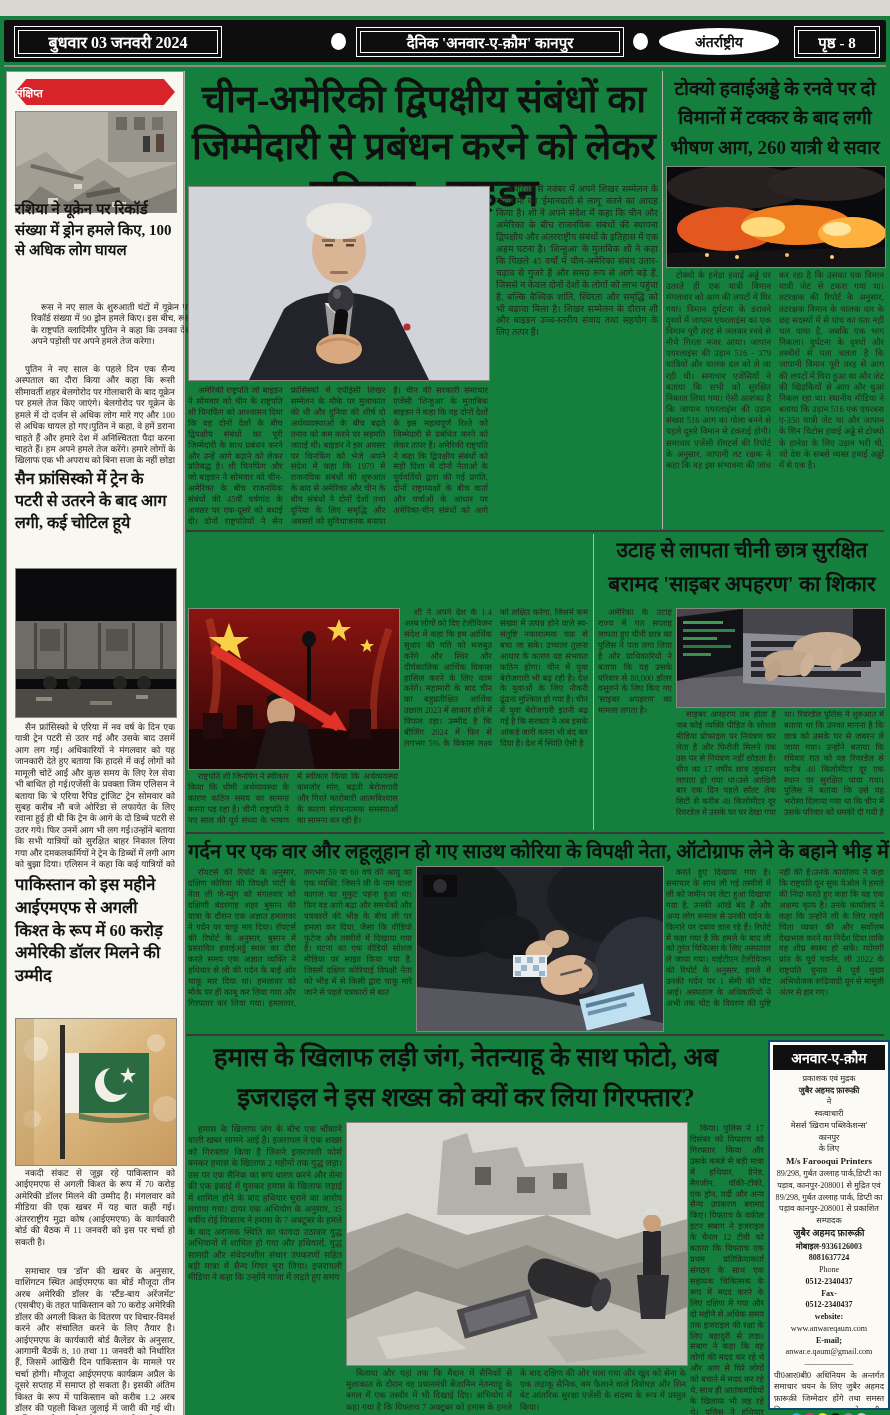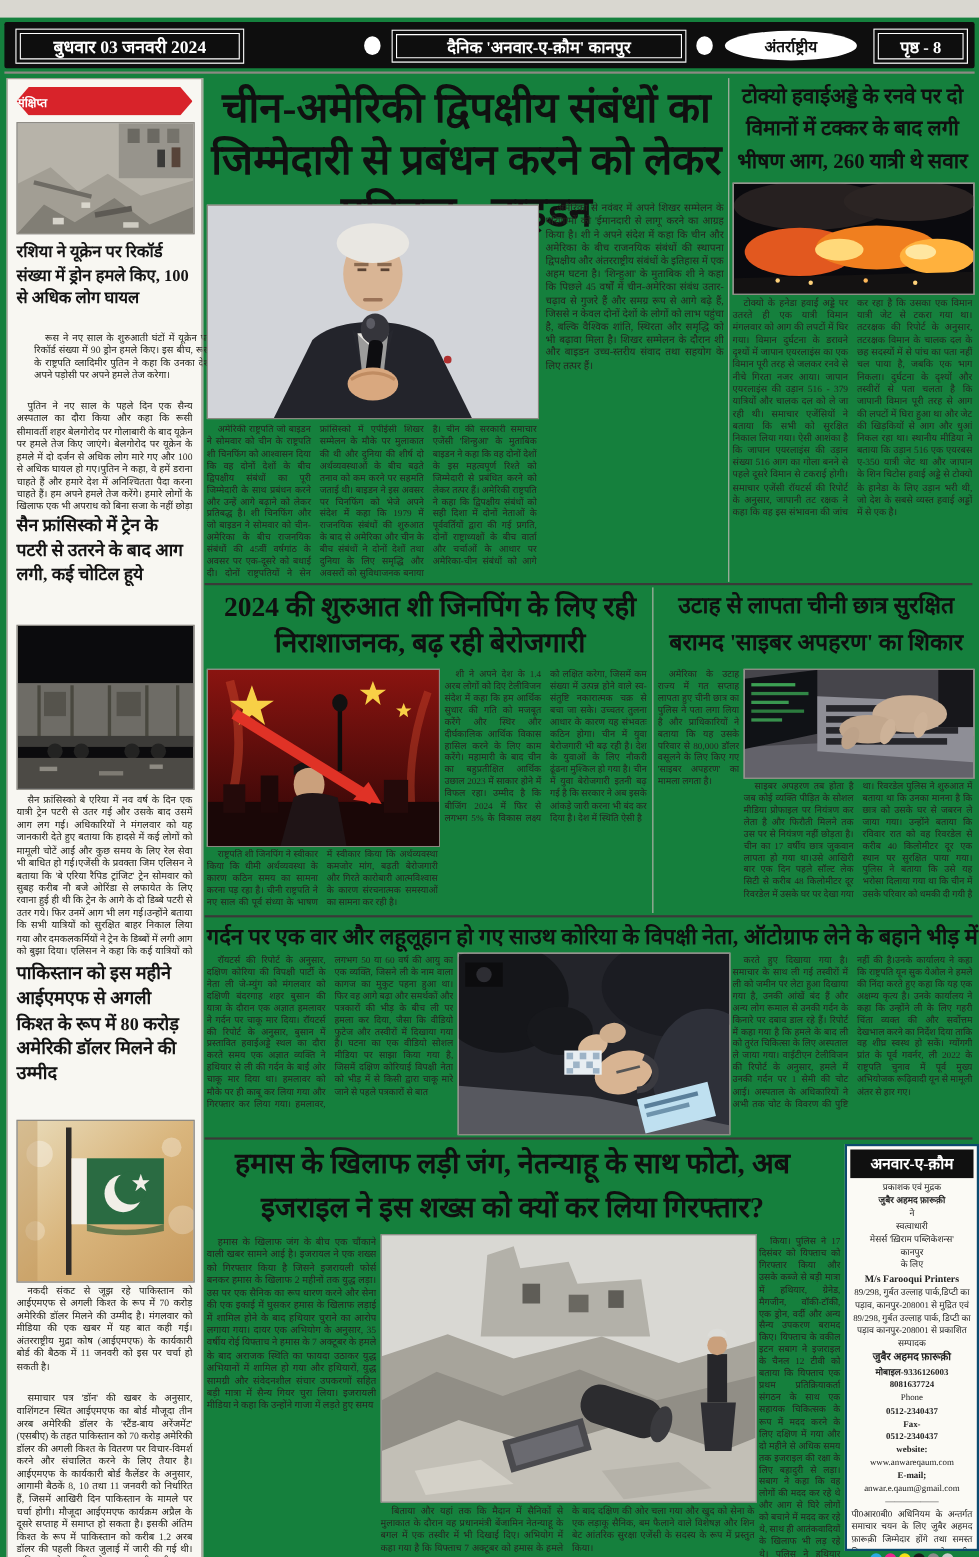--- a/index.html
+++ b/index.html
@@ -83,7 +83,7 @@
           <rect x="58" y="72" width="8" height="5" fill="#d9d6cc"></rect>
       </svg>
     </div>
-    <div class="abs subhead" style="left:8px;top:148px;width:160px;height:84px;">रशिया ने यूक्रेन पर रिकॉर्ड संख्या में ड्रोन हमले किए, 100 से अधिक लोग घायल</div>
+    <div class="abs subhead" style="left:8px;top:127px;width:160px;height:84px;">रशिया ने यूक्रेन पर रिकॉर्ड संख्या में ड्रोन हमले किए, 100 से अधिक लोग घायल</div>
     <div class="abs bodytxt" style="left:24px;top:230px;width:160px;height:60px;">रूस ने नए साल के शुरुआती घंटों में यूक्रेन पर रिकॉर्ड संख्या में 90 ड्रोन हमले किए। इस बीच, रूस के राष्ट्रपति व्लादिमीर पुतिन ने कहा कि उनका देश अपने पड़ोसी पर अपने हमले तेज करेगा।</div>
     <div class="abs bodytxt" style="left:8px;top:292px;width:160px;height:100px;">पुतिन ने नए साल के पहले दिन एक सैन्य अस्पताल का दौरा किया और कहा कि रूसी सीमावर्ती शहर बेलगोरोद पर गोलाबारी के बाद यूक्रेन पर हमले तेज किए जाएंगे। बेलगोरोद पर यूक्रेन के हमले में दो दर्जन से अधिक लोग मारे गए और 100 से अधिक घायल हो गए।पुतिन ने कहा, वे हमें डराना चाहते हैं और हमारे देश में अनिश्चितता पैदा करना चाहते हैं। हम अपने हमले तेज करेंगे। हमारे लोगों के खिलाफ एक भी अपराध को बिना सजा के नहीं छोड़ा जाएगा।</div>
 

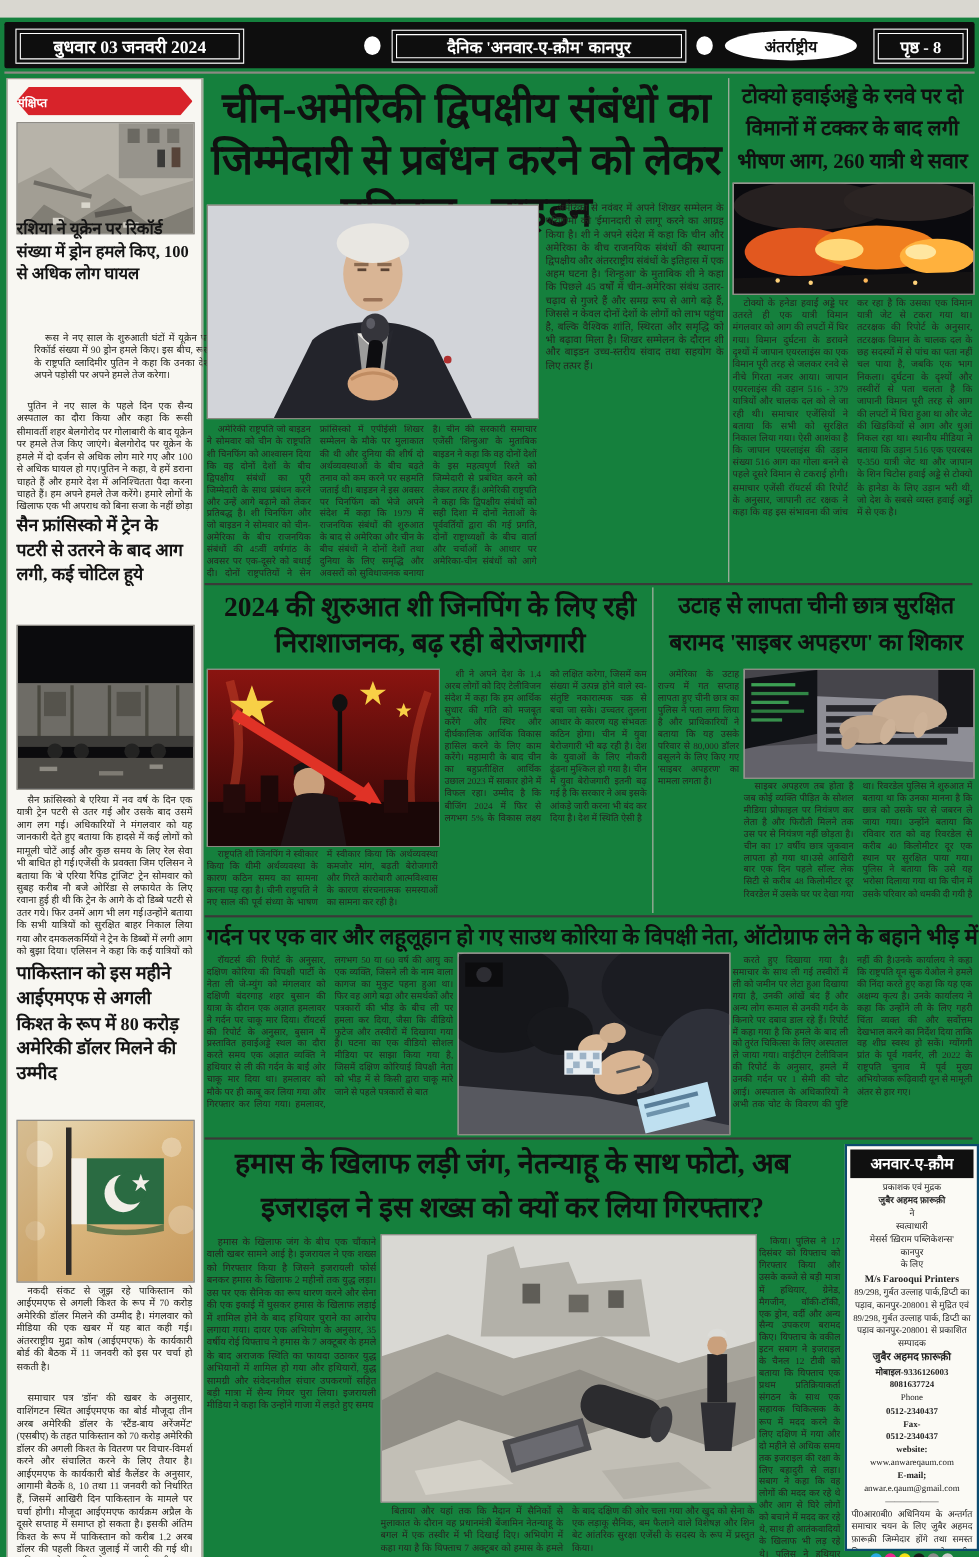--- a/index.html
+++ b/index.html
@@ -193,7 +193,6 @@
 
   <div class="abs hline" style="left:186px;top:514px;width:698px;height:2px;"></div>
 
-  <div class="abs headline" style="left:190px;top:521px;width:402px;height:66px;font-size:25px;line-height:1.3;">2024 की शुरुआत शी जिनपिंग के लिए रही निराशाजनक, बढ़ रही बेरोजगारी</div>
   <div class="abs photo" style="left:188px;top:592px;width:210px;height:160px;">
     <svg viewBox="0 0 210 160" preserveAspectRatio="none">
       <defs>

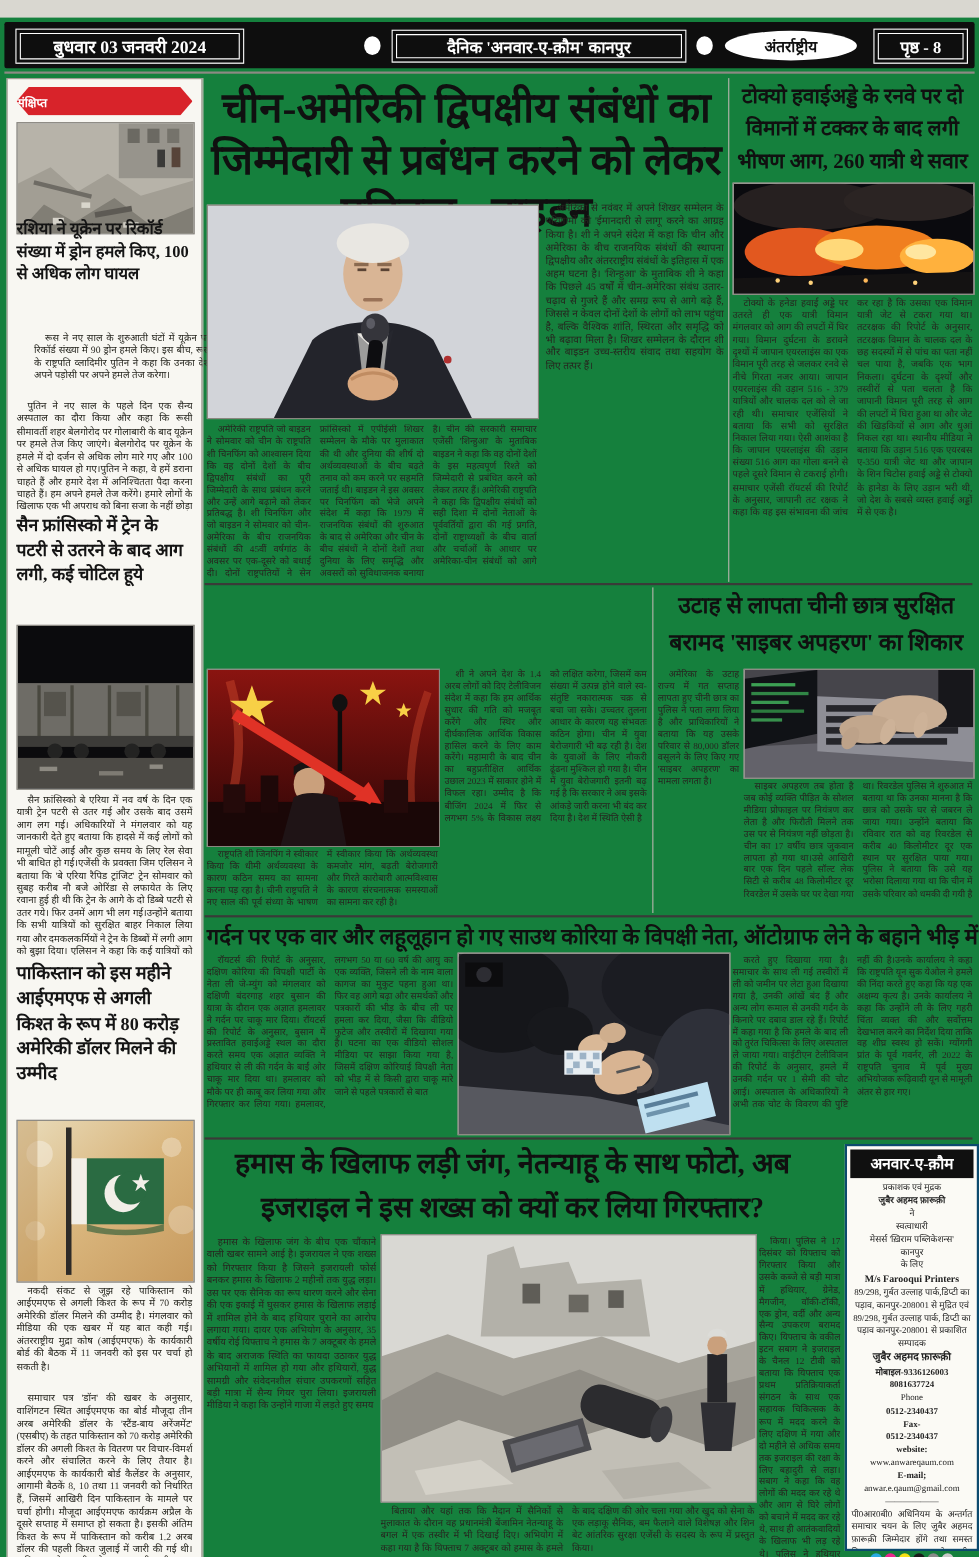--- a/index.html
+++ b/index.html
@@ -112,7 +112,7 @@
     </div>
     <div class="abs bodytxt" style="left:8px;top:650px;width:160px;height:148px;">सैन फ्रांसिस्को बे एरिया में नव वर्ष के दिन एक यात्री ट्रेन पटरी से उतर गई और उसके बाद उसमें आग लग गई। अधिकारियों ने मंगलवार को यह जानकारी देते हुए बताया कि हादसे में कई लोगों को मामूली चोटें आईं और कुछ समय के लिए रेल सेवा भी बाधित हो गई।एजेंसी के प्रवक्ता जिम एलिसन ने बताया कि 'बे एरिया रैपिड ट्रांजिट' ट्रेन सोमवार को सुबह करीब नौ बजे ओरिंडा से लफायेत के लिए रवाना हुई ही थी कि ट्रेन के आगे के दो डिब्बे पटरी से उतर गये। फिर उनमें आग भी लग गई।उन्होंने बताया कि सभी यात्रियों को सुरक्षित बाहर निकाल लिया गया और दमकलकर्मियों ने ट्रेन के डिब्बों में लगी आग को बुझा दिया। एलिसन ने कहा कि कई यात्रियों को मामूली चोटें आई हैं और उन्हें अस्पताल में भर्ती कराया गया है। घायल लोगों की संख्या की जानकारी नहीं दी गई है।</div>
 
-    <div class="abs subhead" style="left:8px;top:802px;width:160px;height:140px;font-size:16.5px;">पाकिस्तान को इस महीने आईएमएफ से अगली किश्त के रूप में 80 करोड़ अमेरिकी डॉलर मिलने की उम्मीद</div>
+    <div class="abs subhead" style="left:8px;top:802px;width:160px;height:140px;font-size:16.5px;">पाकिस्तान को इस महीने आईएमएफ से अगली किश्त के रूप में 60 करोड़ अमेरिकी डॉलर मिलने की उम्मीद</div>
     <div class="abs photo" style="left:8px;top:946px;width:160px;height:146px;">
       <svg viewBox="0 0 160 146" preserveAspectRatio="none">
         <defs>

